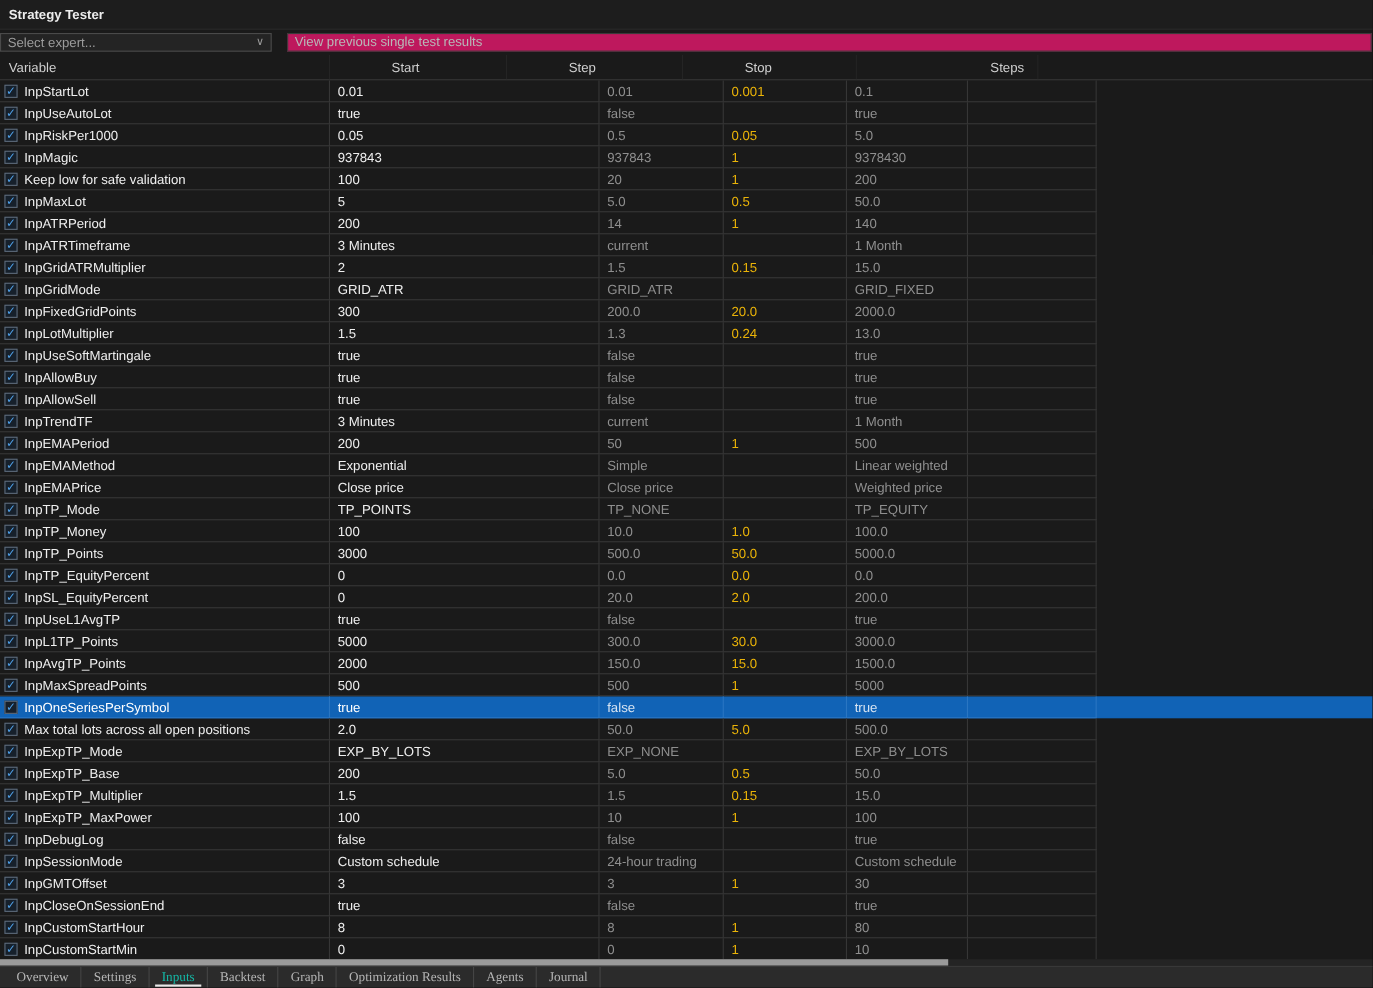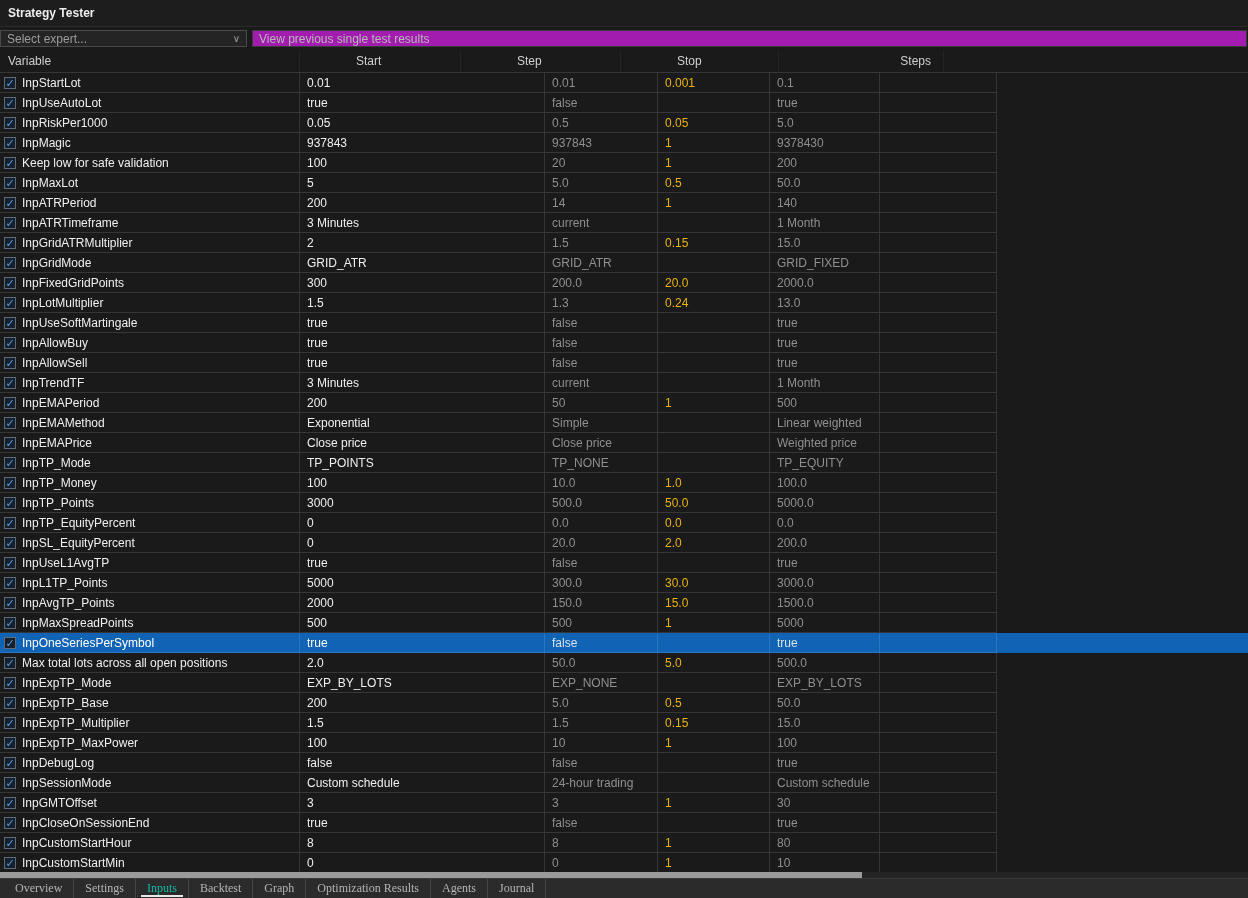--- a/index.html
+++ b/index.html
@@ -12,7 +12,7 @@
               background:#1d1d1d; color:#ededed; font-weight:600; border-bottom:1px solid #2a2a2a; }
 
   
-  .controls { height:23px; display:flex; align-items:center; gap:5px; padding:3px 1px 3px 0; }
+  .controls { height:23px; display:flex; align-items:center; gap:14px; padding:3px 1px 3px 0; }
   .expert-select { width:247px; height:17px; background:#242424; border:1px solid #4a4a4a;
                    color:#9c9c9c; display:flex; align-items:center; justify-content:space-between;
                    padding:0 6px; cursor:default; }

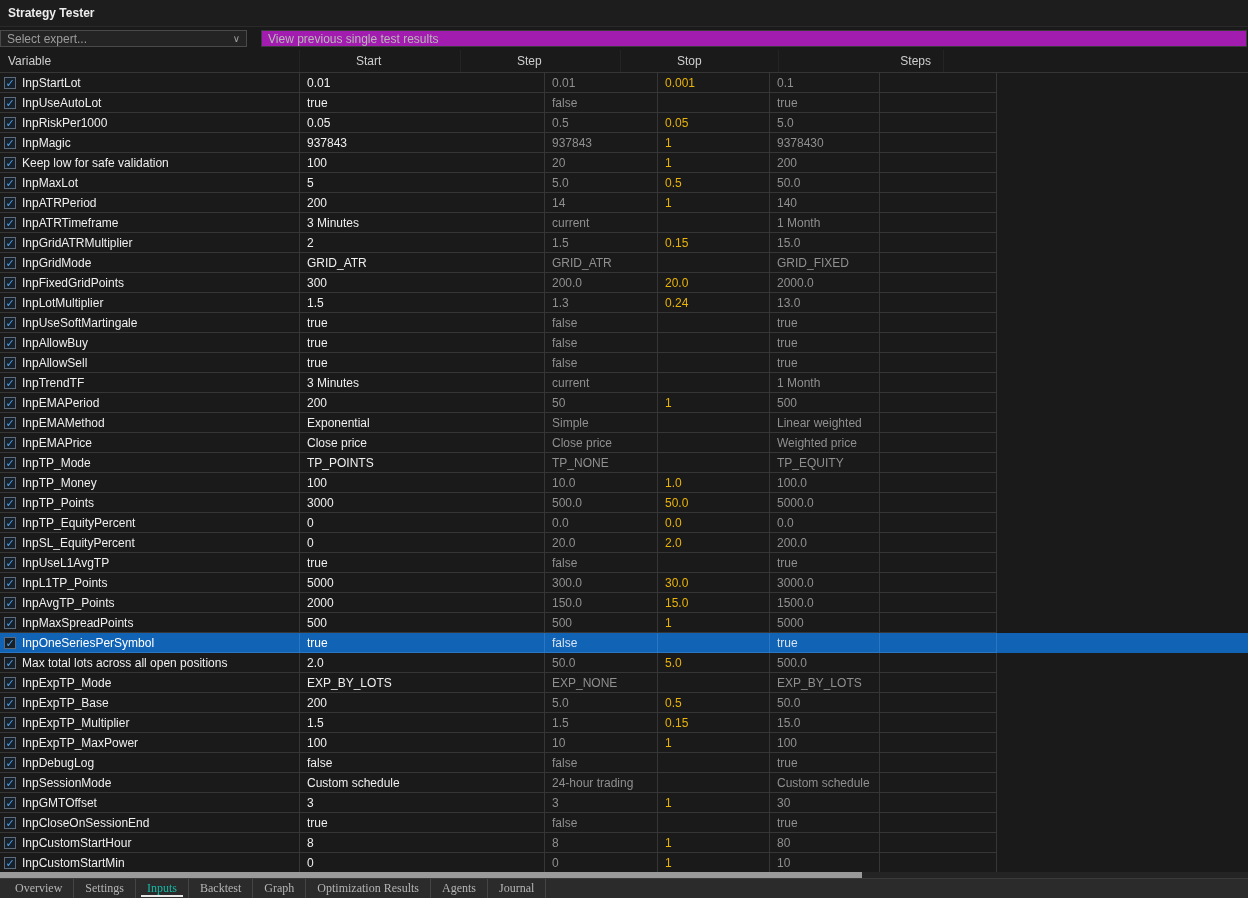--- a/index.html
+++ b/index.html
@@ -17,8 +17,8 @@
                    color:#9c9c9c; display:flex; align-items:center; justify-content:space-between;
                    padding:0 6px; cursor:default; }
   .chev { color:#9c9c9c; font-size:10px; line-height:10px; }
-  .view-results { flex:1; height:17px; background:#a21caf; border:1px solid #3a3a3a;
-                  color:#b8b8b8; display:flex; align-items:center; padding:0 6px; }
+  .view-results { flex:1; height:17px; background:#be185d; border:1px solid #3a3a3a;
+                  color:#b8b8b8; display:flex; padding:0 6px; }
 
   
   .thead { display:flex; height:22px; align-items:center; color:#cfcfcf;gap:48px; }

